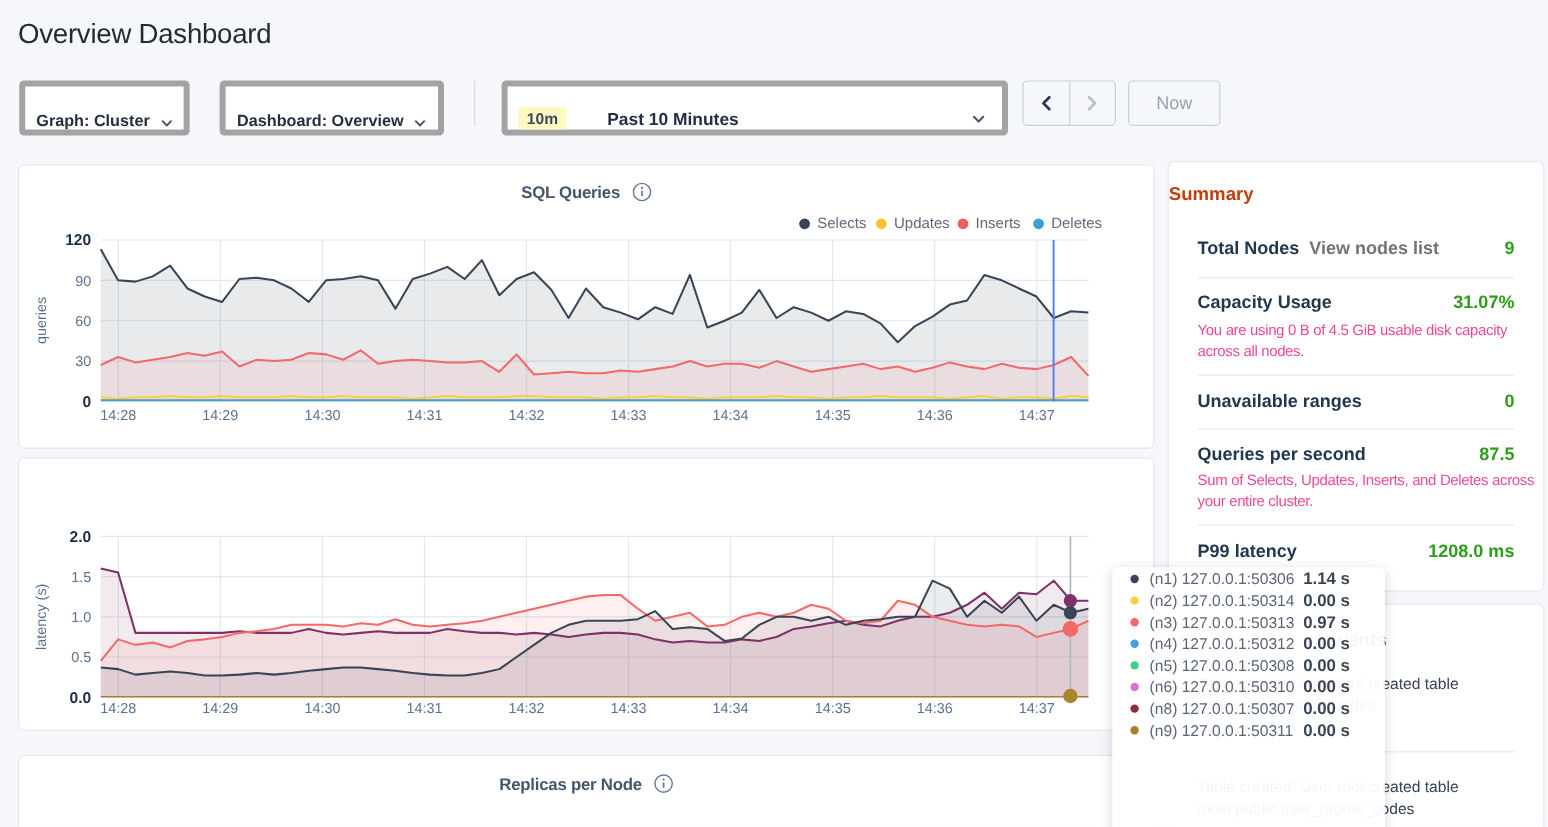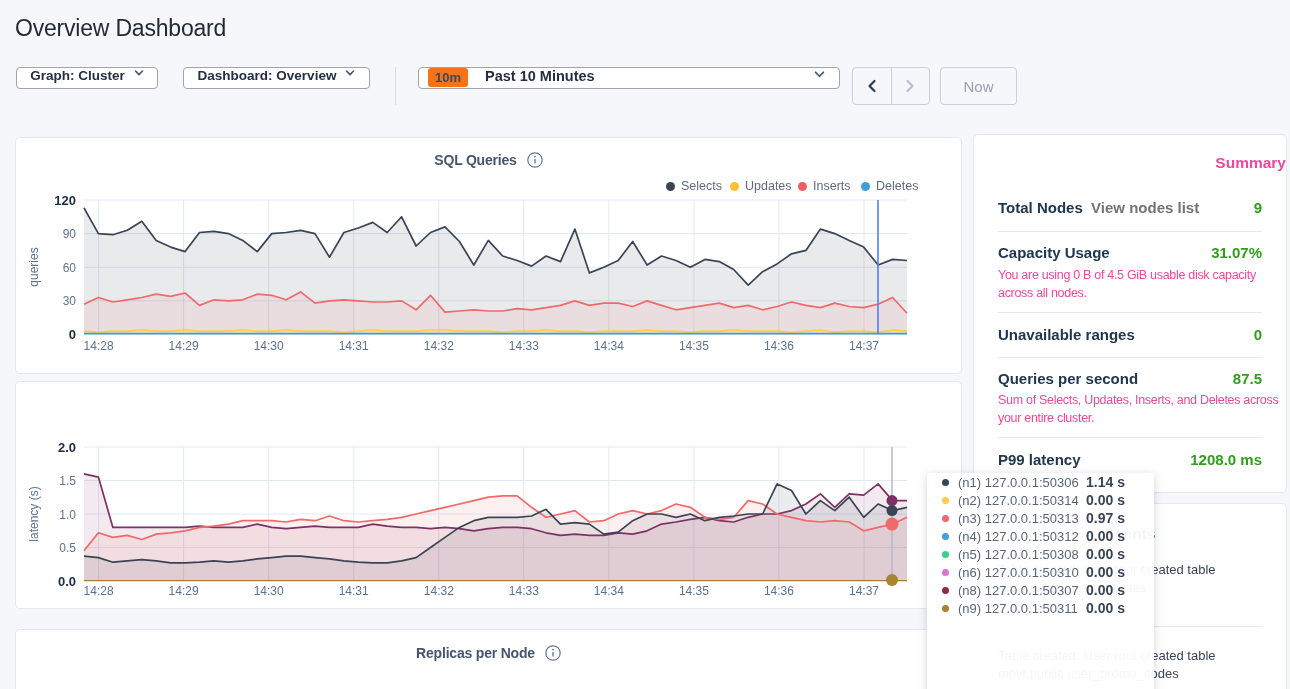--- a/index.html
+++ b/index.html
@@ -5,8 +5,8 @@
  font-family:"Liberation Sans",sans-serif;color:#242a35;position:relative}
 .card{position:absolute;background:#fff;border:1px solid #e4e8ef;border-radius:5px}
 .h1{position:absolute;left:15px;top:15px;font-size:23px;color:#242a35;letter-spacing:-0.2px}
-.dd{position:absolute;top:67px;height:22px;background:#fff;border:1px solid #a3a3a3;border-radius:4px;
- display:flex;align-items:flex-start;justify-content:center;gap:9px;font-size:13.5px;font-weight:700;color:#242f42}
+.dd{position:absolute;top:67px;height:46px;background:#fff;border:5px solid #a3a3a3;border-radius:4px;
+ display:flex;align-items:flex-end;justify-content:center;gap:9px;font-size:13.5px;font-weight:700;color:#242f42}
 .btn{position:absolute;top:67px;height:38px;border:1px solid #c9cfdd;border-radius:4px;
  display:flex;align-items:center;justify-content:center}
 .tick{font-size:12px;fill:#5b7290}

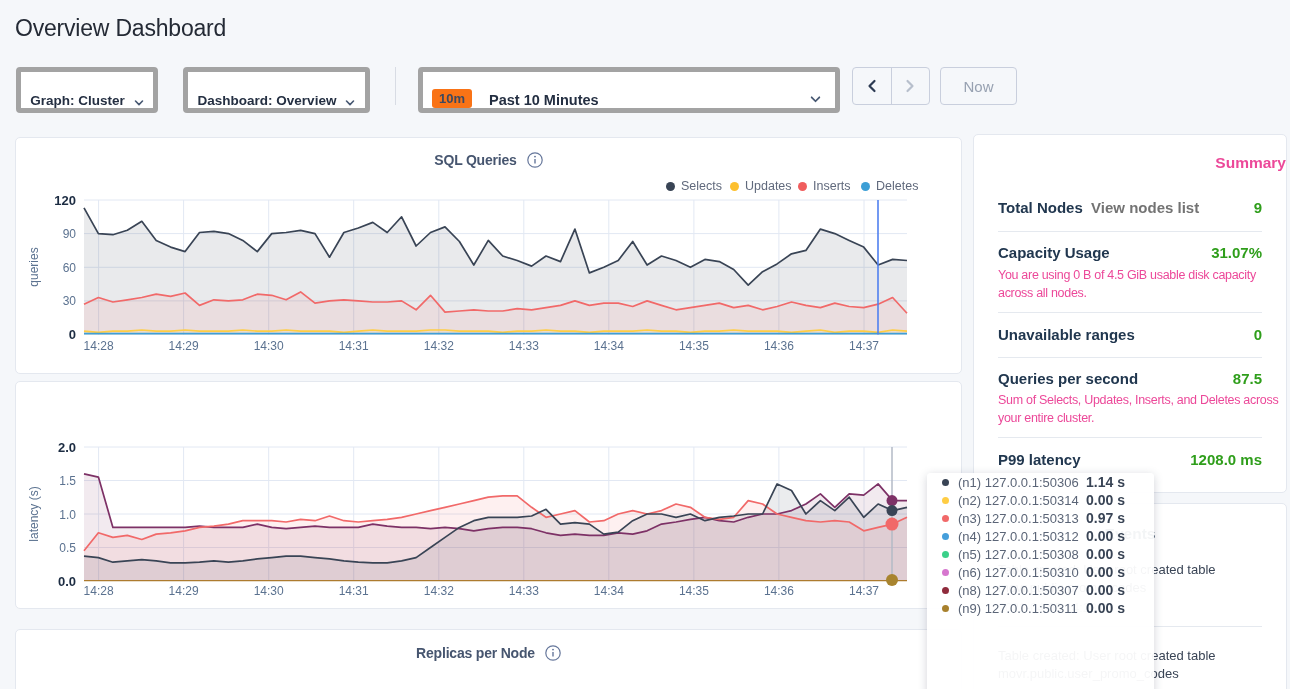--- a/index.html
+++ b/index.html
@@ -38,7 +38,7 @@
 <div style="position:absolute;left:395px;top:67px;height:38px;width:1px;background:#d8dce4"></div>
 
 <div class="dd" style="left:418px;width:422px;justify-content:flex-start;padding:0 14px 0 9px">
- <span style="background:#f97316;border-radius:3px;font-size:13px;font-weight:700;color:#3c4960;
+ <span style="background:#fef9c3;border-radius:3px;font-size:13px;font-weight:700;color:#3c4960;
   padding:2px 7px;">10m</span>
  <span style="font-size:14.5px;margin-left:8px">Past 10 Minutes</span>
  <span style="margin-left:auto"><svg width="11" height="11" viewBox="0 0 10 10" style="flex:none">

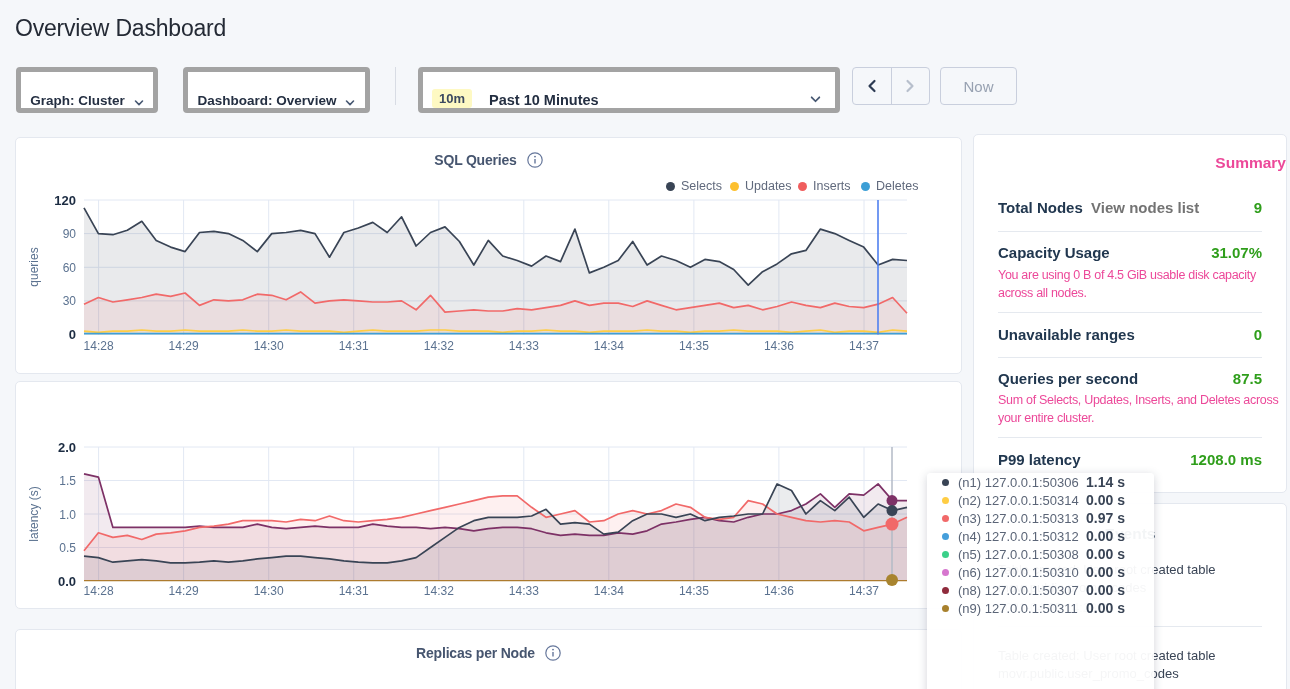--- a/index.html
+++ b/index.html
@@ -40,7 +40,7 @@
 <div class="dd" style="left:418px;width:422px;justify-content:flex-start;padding:0 14px 0 9px">
  <span style="background:#fef9c3;border-radius:3px;font-size:13px;font-weight:700;color:#3c4960;
   padding:2px 7px;">10m</span>
- <span style="font-size:14.5px;margin-left:8px">Past 10 Minutes</span>
+ <span style="font-size:14.5px;margin-left:25px">Past 10 Minutes</span>
  <span style="margin-left:auto"><svg width="11" height="11" viewBox="0 0 10 10" style="flex:none">
         <path d="M1.5 3 L5 6.6 L8.5 3" fill="none" stroke="#475872" stroke-width="1.6" stroke-linecap="round" stroke-linejoin="round"></path>
       </svg></span>

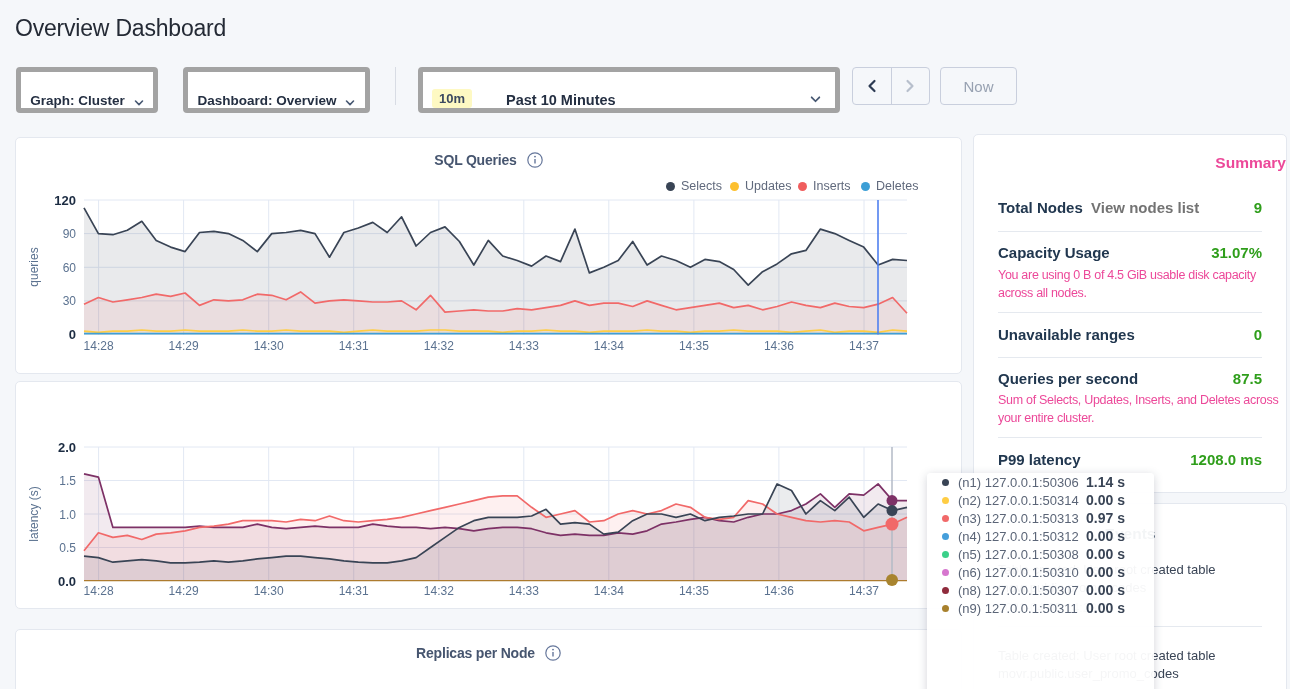--- a/index.html
+++ b/index.html
@@ -169,7 +169,7 @@
 </div>
 
 <div class="card" style="left:973px;top:134px;width:314px;height:359px">
- <div style="position:absolute;top:19px;width:100%;text-align:right;font-size:15.5px;font-weight:700;color:#ec4899">Summary</div>
+ <div style="position:absolute;top:19px;width:100%;text-align:left;font-size:15.5px;font-weight:700;color:#c2410c">Summary</div>
  <div class="srow" style="top:64px">
       <span>Total Nodes&nbsp;&nbsp;<a style="color:#737373;text-decoration:none">View nodes list</a></span>
       <span class="green">9</span>

